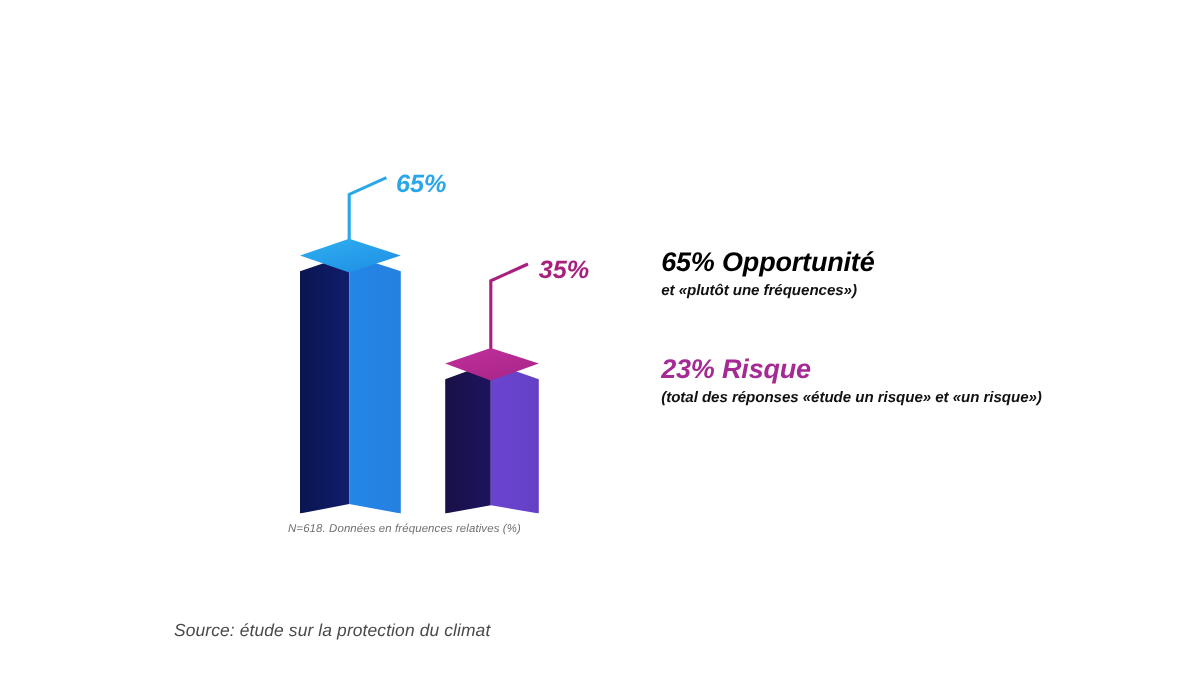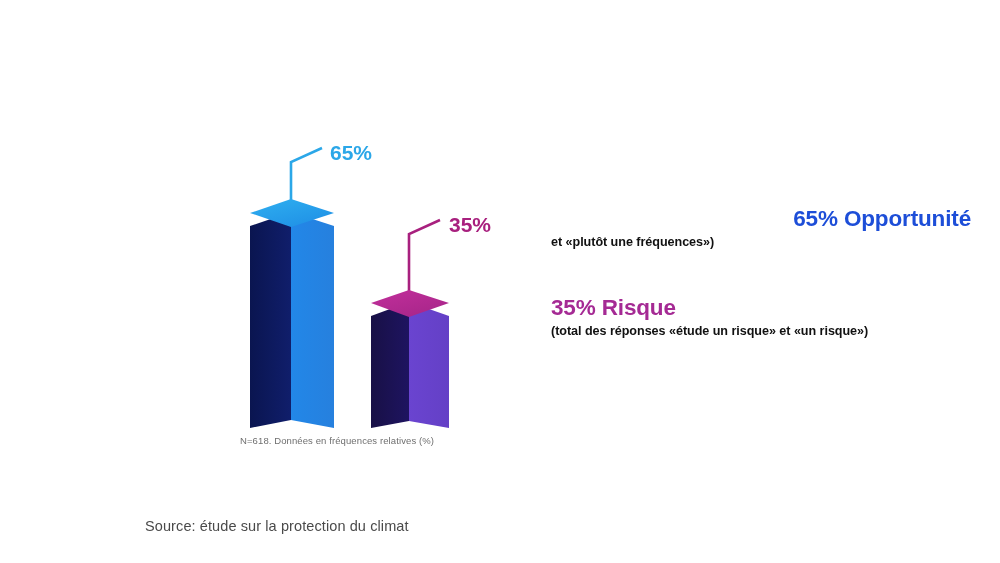--- a/index.html
+++ b/index.html
@@ -23,6 +23,7 @@
     width: 1000px;
     height: 563px;
     background: #ffffff;
+    font-style: italic;
   }
 
   

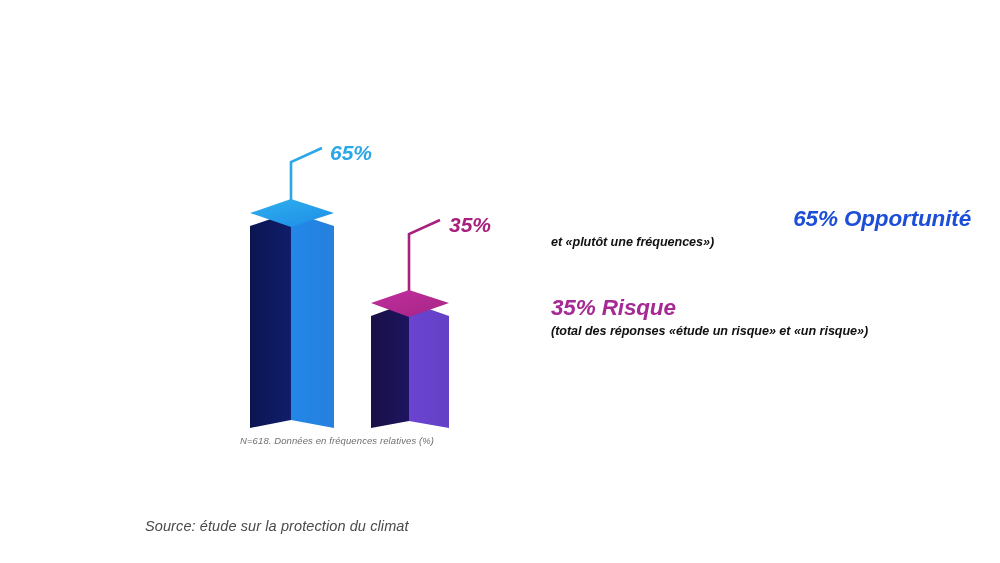--- a/index.html
+++ b/index.html
@@ -73,7 +73,7 @@
     margin: 0 0 2px 0;
     white-space: nowrap;
   }
-  .legend-head.opportunity { color: #1d4ed8; text-align: right; }
+  .legend-head.opportunity { color: #000000; }
   .legend-head.risk        { color: #A52A94; }
 
   .legend-sub {

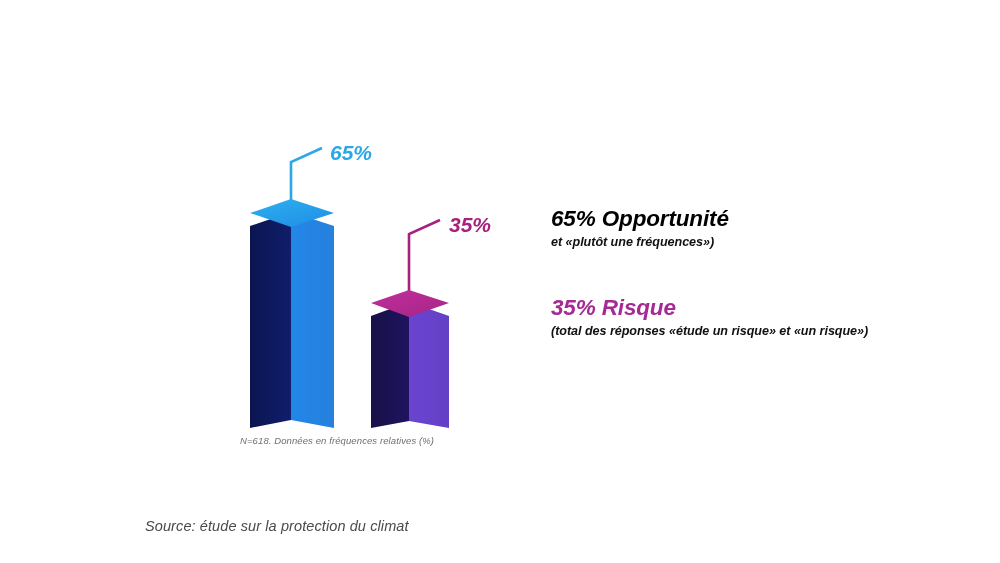--- a/index.html
+++ b/index.html
@@ -176,7 +176,7 @@
     </div>
 
     <div class="legend-block second">
-      <div class="legend-head risk">35% Risque</div>
+      <div class="legend-head risk">23% Risque</div>
       <div class="legend-sub">
         <span>(total des réponses «étude un risque» et «un risque»)</span>
       </div>

